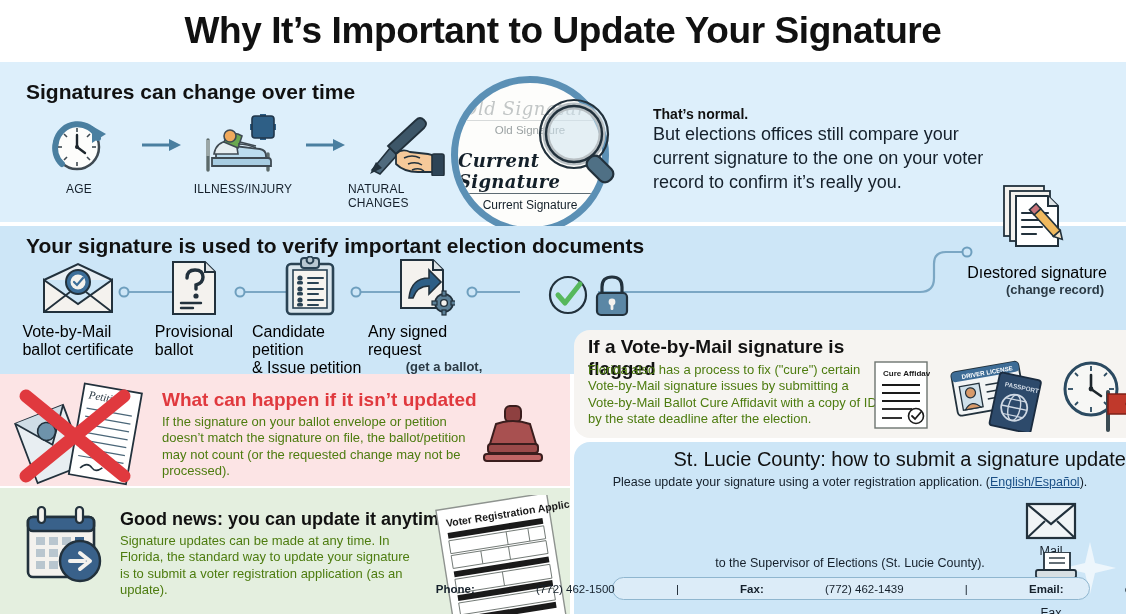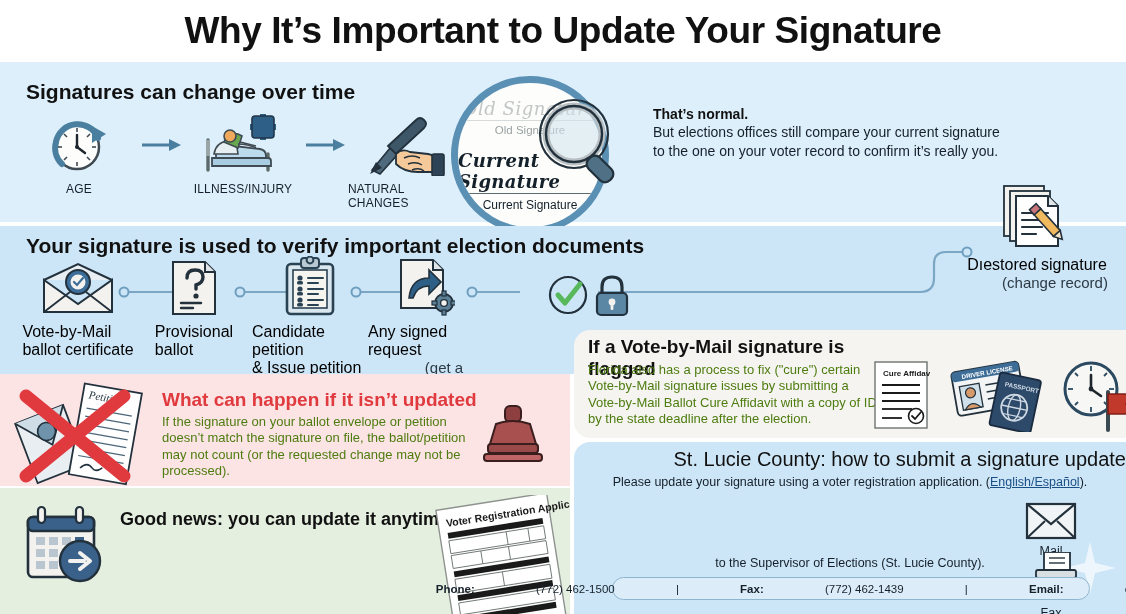--- a/index.html
+++ b/index.html
@@ -70,7 +70,7 @@
 
   #normal-text { position:absolute; left:653px; top:106px; width:360px; }
   #normal-text .lead { font-size:14px; font-weight:700; color:#111; }
-  #normal-text p { font-size:14px; color:#15202b; line-height:1.33; margin-top:1px; }
+  #normal-text p { font-size:18px; color:#15202b; line-height:1.33; margin-top:1px; }
 
   
   #verify-title { position:absolute; left:26px; top:234px; }

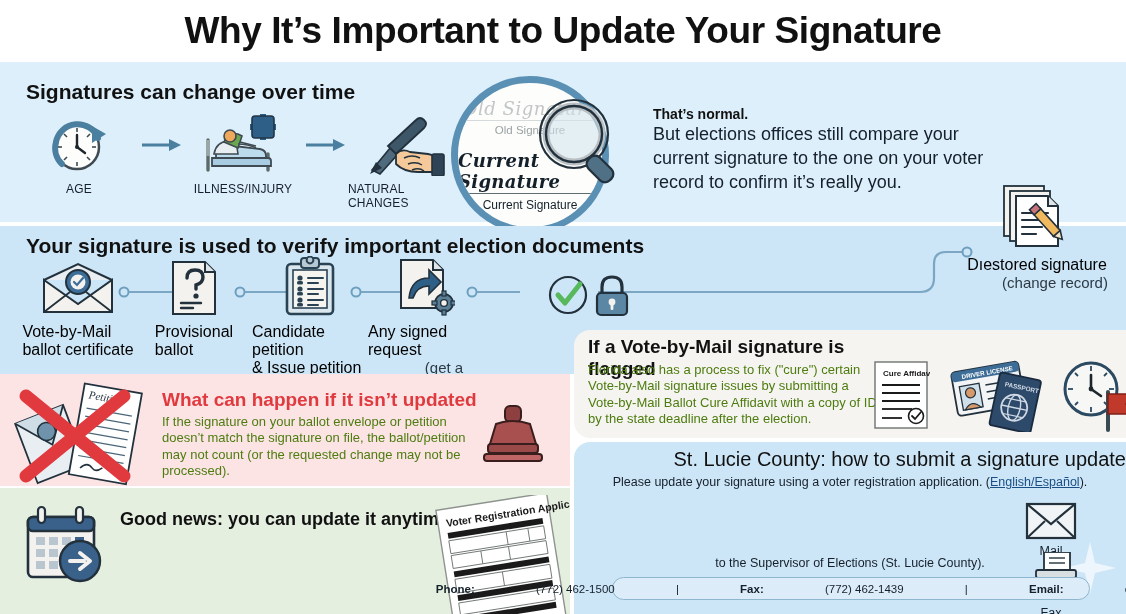--- a/index.html
+++ b/index.html
@@ -84,7 +84,7 @@
   
   #stored-sig { position:absolute; left:953px; top:182px; width:168px;
                 display:flex; flex-direction:column; align-items:center; }
-  #stored-sig .cap { margin-top:4px; }
+  #stored-sig .cap { margin-top:12px; }
 
   
   #warn-head { position:absolute; left:162px; top:389px; color:#e0393e;

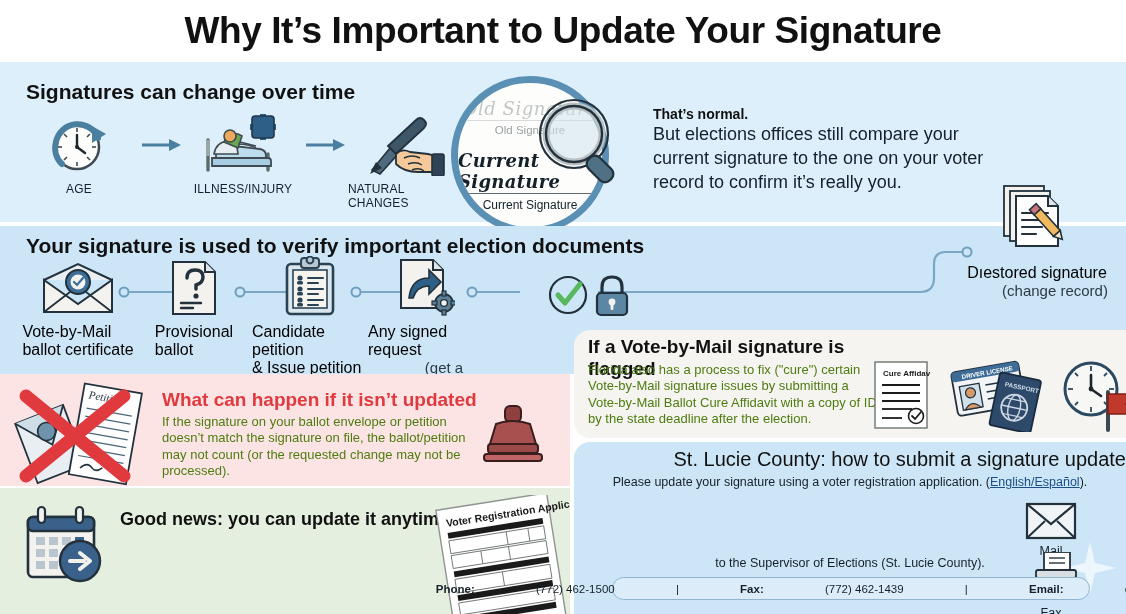--- a/index.html
+++ b/index.html
@@ -37,7 +37,7 @@
   .h-head { font-size:21px; font-weight:700; color:#111; }
   .h-head-sm { font-size:18px; font-weight:700; color:#111; }
   .body-txt { font-size:13px; color:#4d7c0f; line-height:1.26; }
-  .caption-sub { font-size:15px; font-weight:400; color:#2b3a45; text-align:center;padding-left:36px; }
+  .caption-sub { font-size:13px; font-weight:700; color:#2b3a45; text-align:center;padding-left:36px; }
 
   
   #change-title { position:absolute; left:26px; top:80px; }

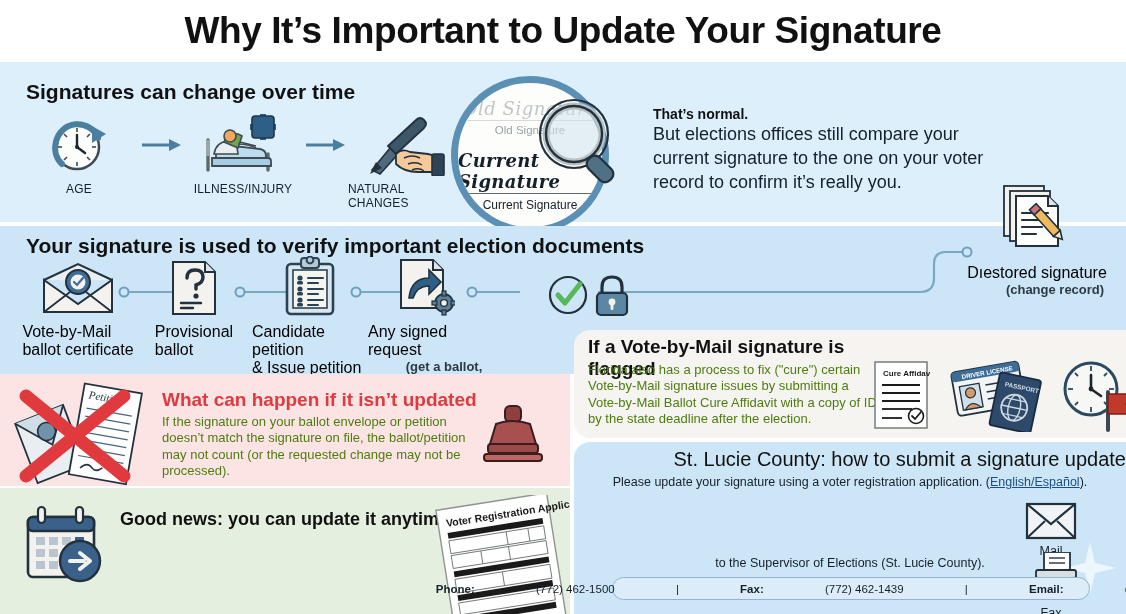--- a/index.html
+++ b/index.html
@@ -465,6 +465,7 @@
   </div>
 
   <div id="gn-head" class="h-head-sm">Good news: you can update it anytime</div>
+  <div id="gn-body" class="body-txt">Signature updates can be made at any time. In Florida, the standard way to update your signature is to submit a voter registration application (as an update).</div>
 
   <div id="gn-form">
     <svg width="140" height="124" viewBox="0 0 140 124">

